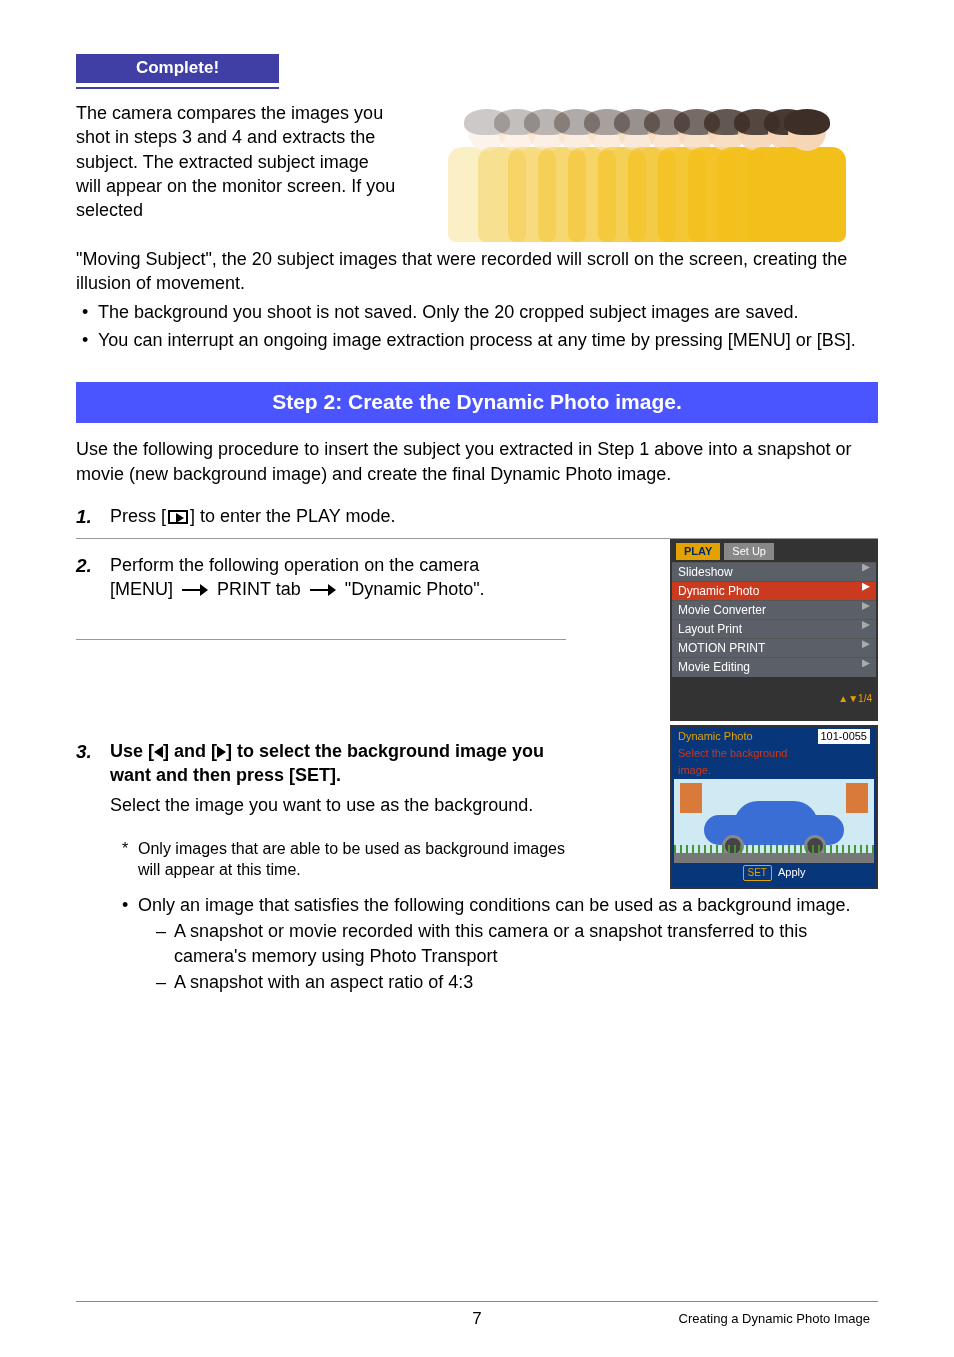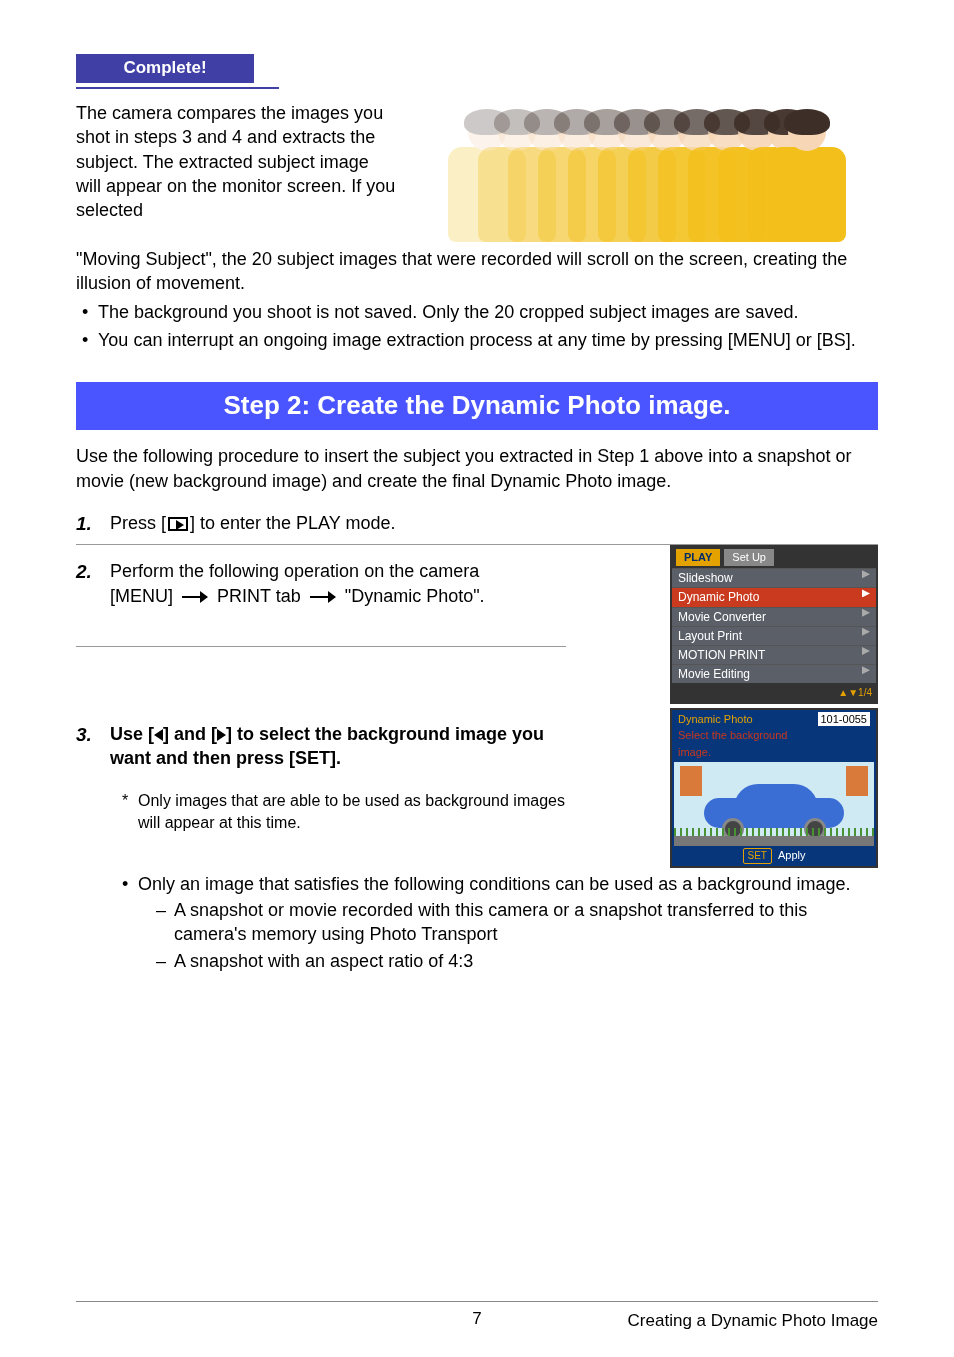--- a/index.html
+++ b/index.html
@@ -23,7 +23,7 @@
       font-weight: bold;
       text-align: center;
       padding: 3px 0;
-      width: 178px;
+      width: 203px;
       margin-bottom: 4px;
       font-size: 17px;
     }

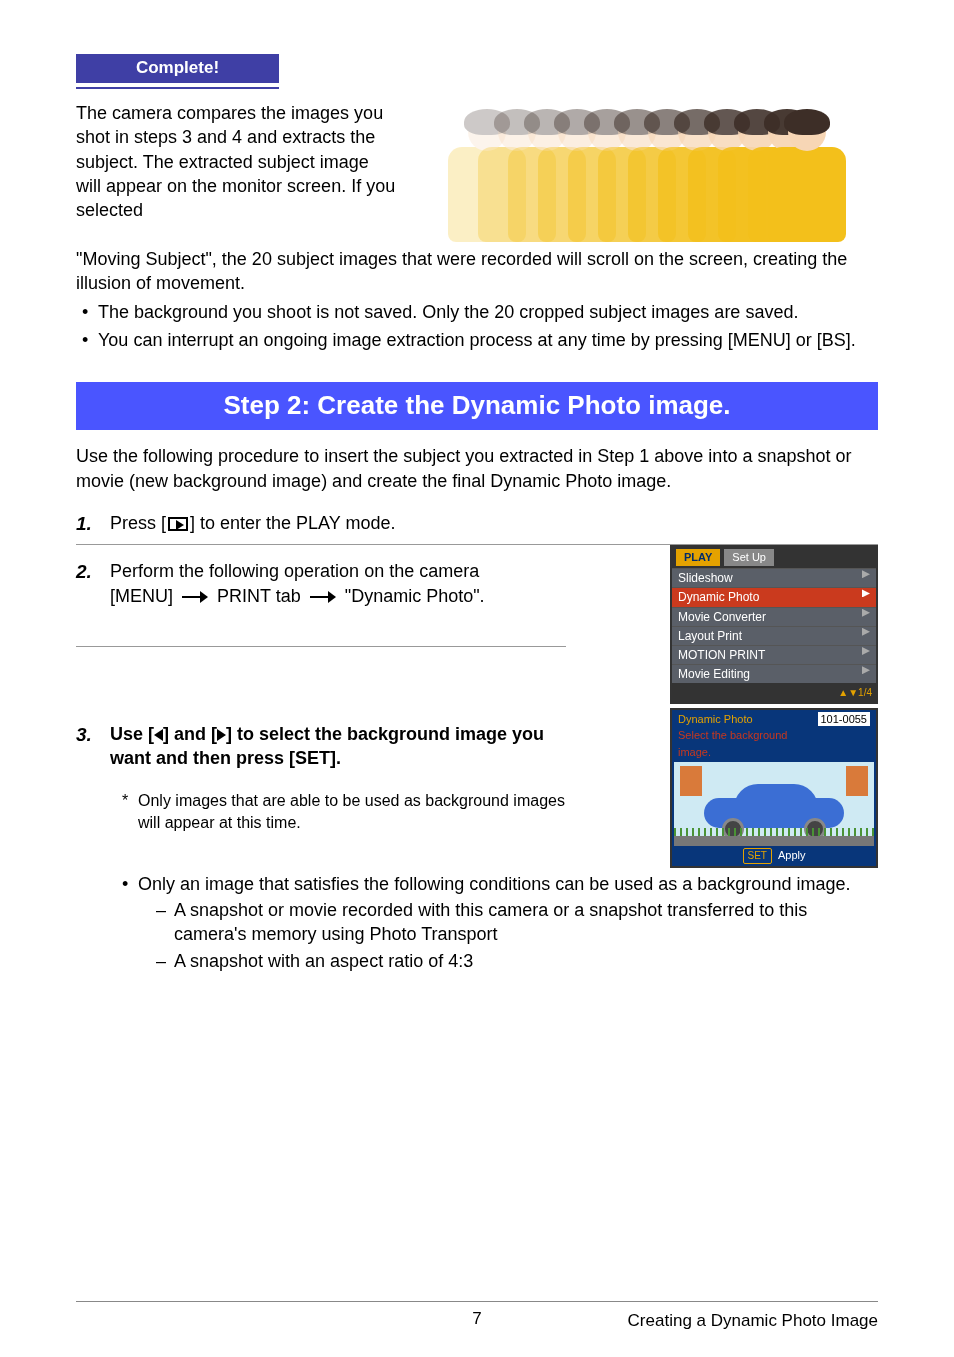--- a/index.html
+++ b/index.html
@@ -92,7 +92,7 @@
       color: #fff;
       text-align: center;
       font-weight: bold;
-      font-size: 26px;
+      font-size: 21px;
       padding: 6px 0 7px 0;
       margin-top: 30px;
       margin-bottom: 14px;

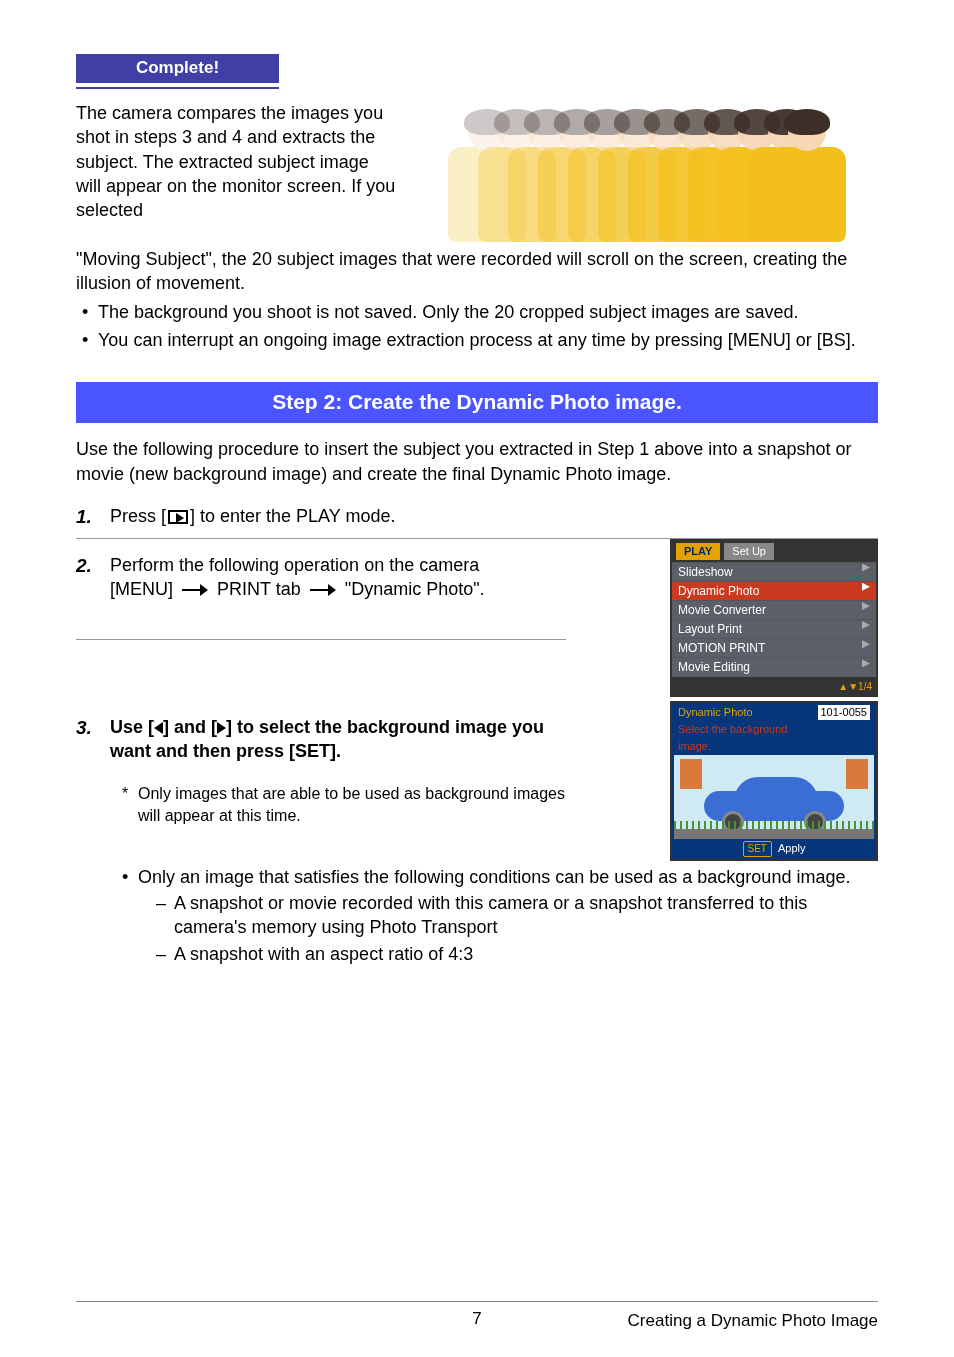--- a/index.html
+++ b/index.html
@@ -201,7 +201,7 @@
     }
     .menu-shot .row.sel .chev { background:#fff;}
     .menu-shot .foot {
-      text-align:right;padding:1px 4px;background:#333;
+      text-align:right;padding:13px 4px;background:#333;
     }
     .menu-shot .foot span{ color:#e4a200;font-size:10px;}
     

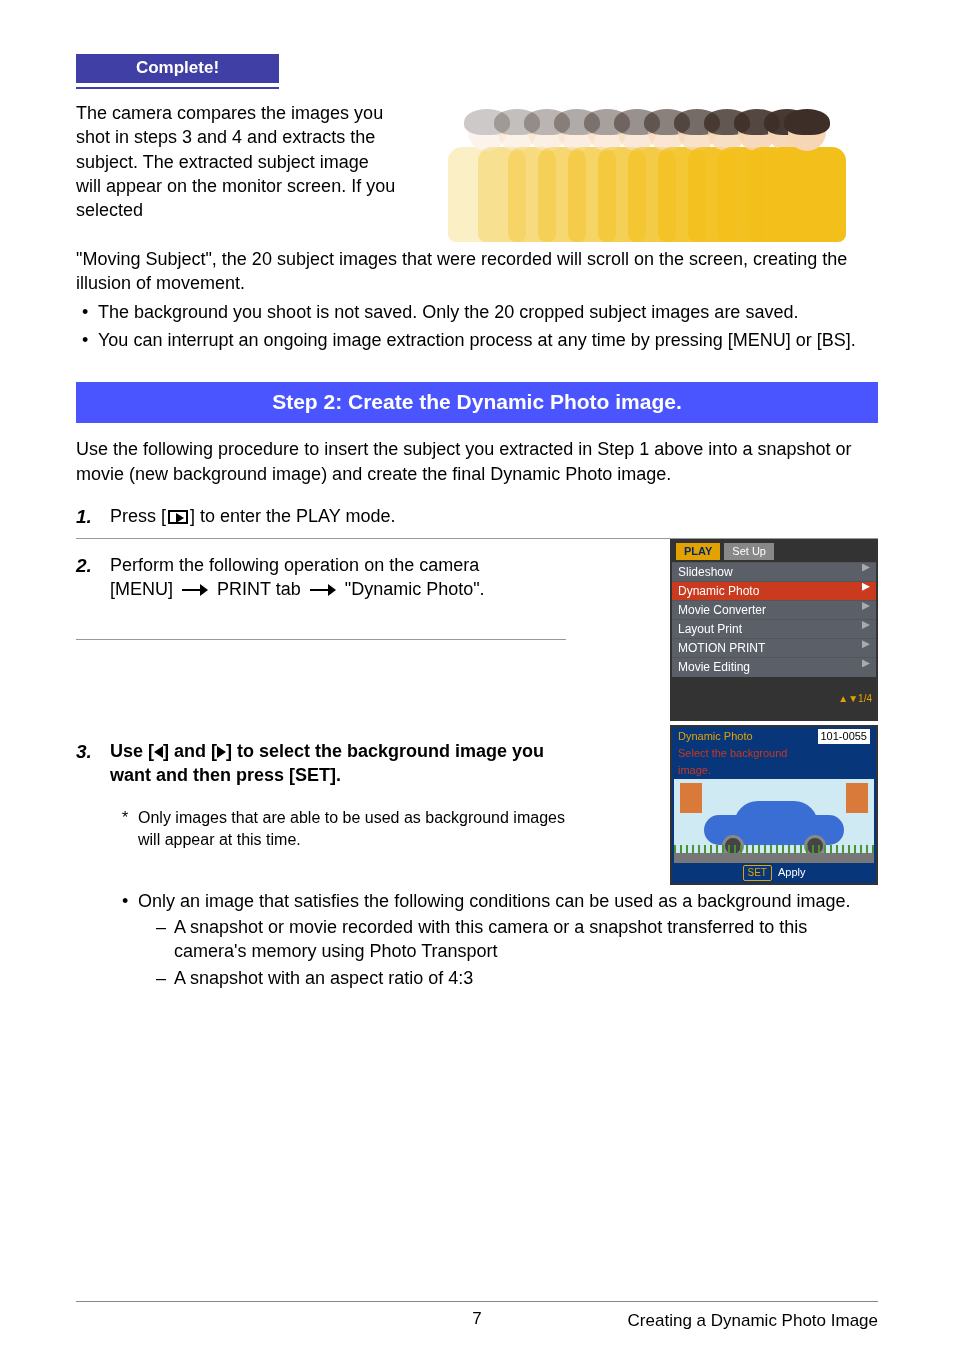--- a/index.html
+++ b/index.html
@@ -451,6 +451,7 @@
         <div class="bold">
           <span>Use [</span><span class="tri l"></span><span>] and [</span><span class="tri r"></span><span>] to select the background image you want and then press [SET].</span>
         </div>
+        <div class="sub-text">Select the image you want to use as the background.</div>
         <div class="note-star">Only images that are able to be used as background images will appear at this time.</div>
       </div>
     </div>

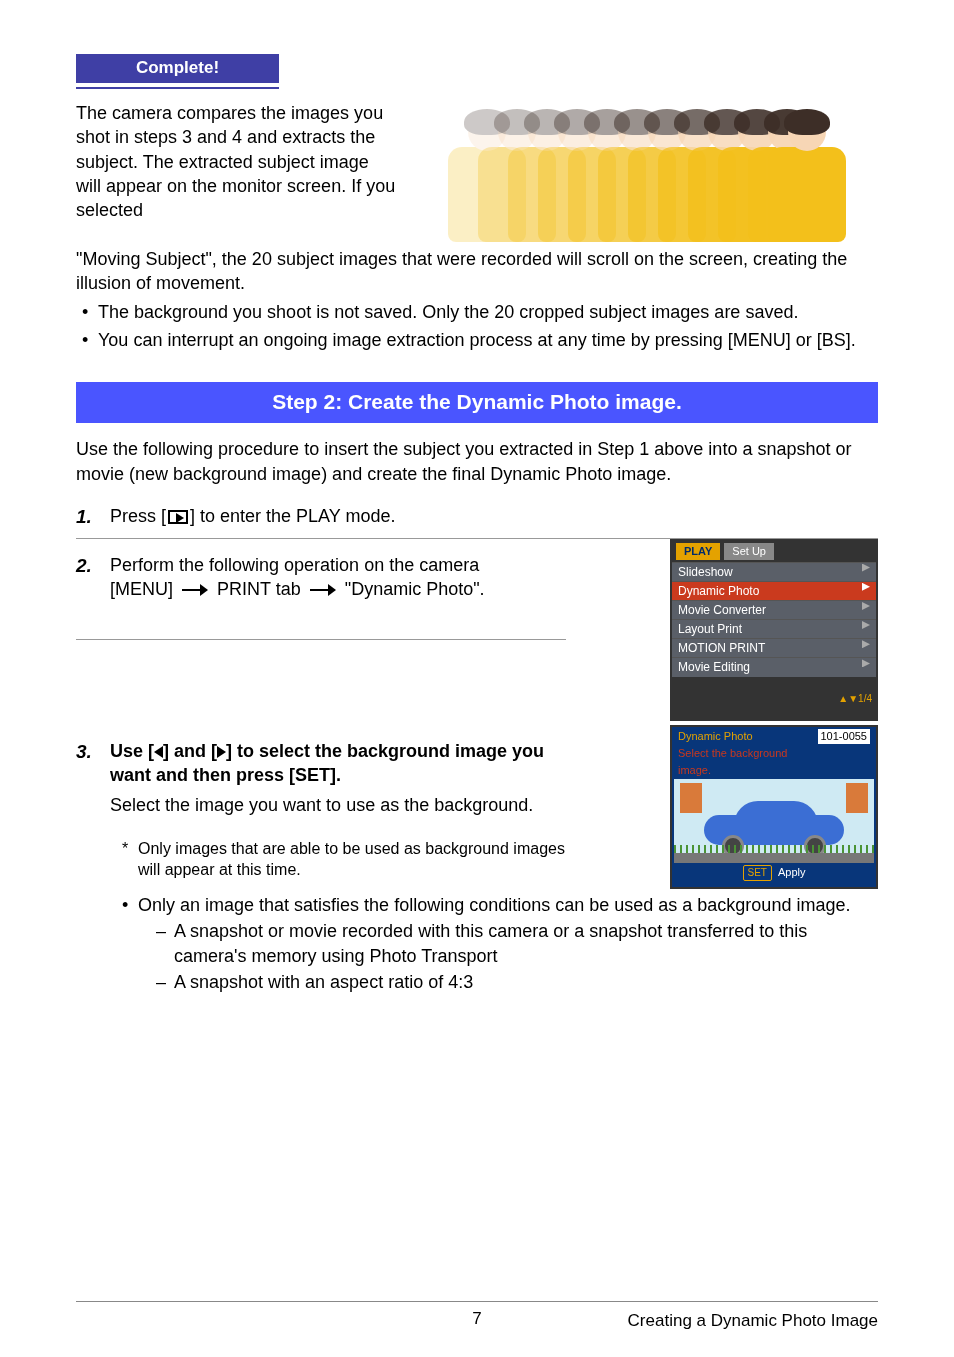--- a/index.html
+++ b/index.html
@@ -293,8 +293,8 @@
       flex:1;text-align:center;font-size:17px;
     }
     .footer .sect {
-      font-size:17px;
-      position:absolute;right:0;top:8px;
+      font-size:13px;
+      position:absolute;right:8px;top:8px;
     }
     .spacer-big { height: 300px;}
   </style>

